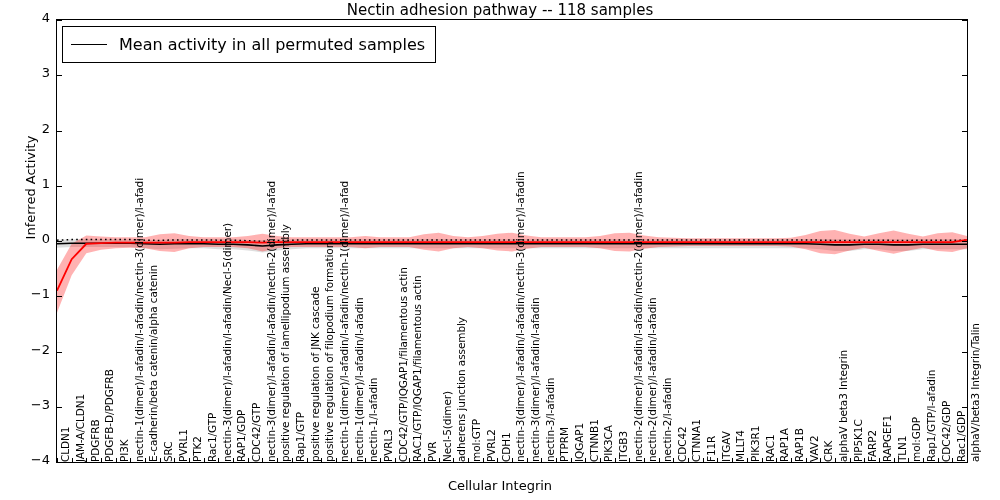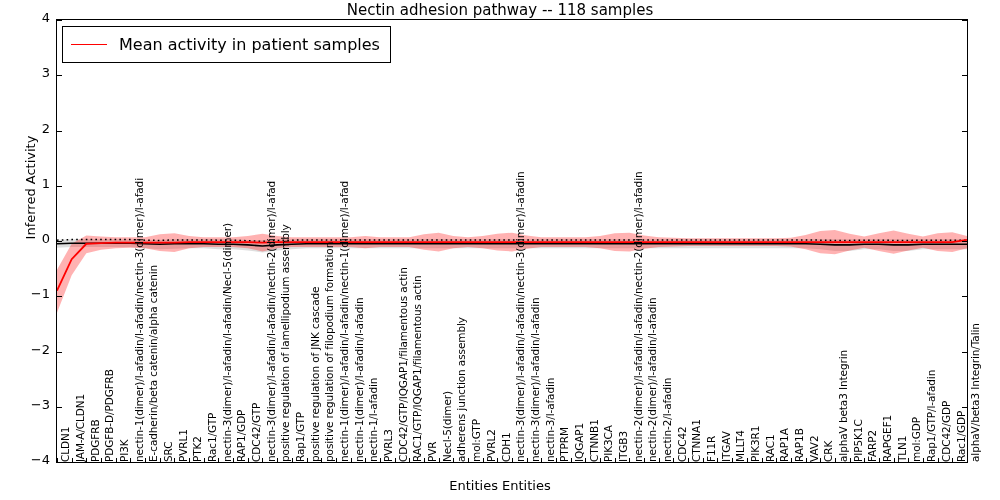--- a/index.html
+++ b/index.html
@@ -238,6 +238,10 @@
 
   <div id="legend">
     <div class="legend-row">
+      <span class="legend-swatch"></span>
+      <span class="legend-text">Mean activity in all permuted samples</span>
+    </div>
+    <div class="legend-row">
       <span class="legend-swatch red"></span>
       <span class="legend-text">Mean activity in patient samples</span>
     </div>

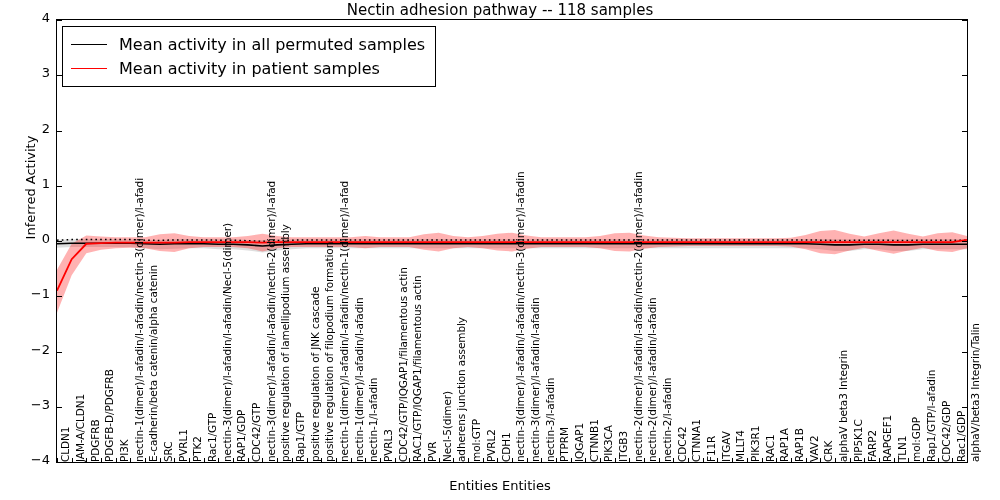--- a/index.html
+++ b/index.html
@@ -241,10 +241,6 @@
       <span class="legend-swatch"></span>
       <span class="legend-text">Mean activity in all permuted samples</span>
     </div>
-    <div class="legend-row">
-      <span class="legend-swatch red"></span>
-      <span class="legend-text">Mean activity in patient samples</span>
-    </div>
   </div>
 
 </div>

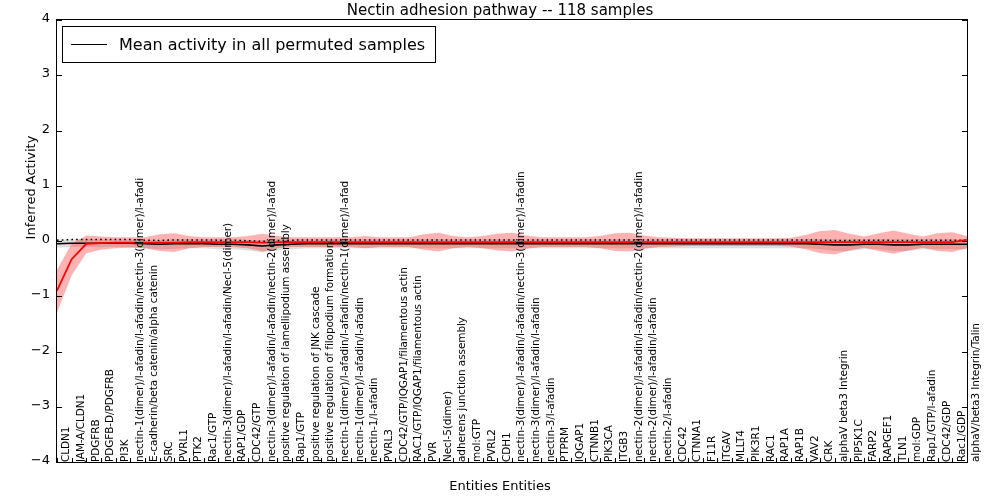--- a/index.html
+++ b/index.html
@@ -234,7 +234,7 @@
       <div class="xtl" style="left: 899.523px; top: -2px;">Rac1/GDP</div>
       <div class="xtl" style="left: 914.2px; top: -2px;">alphaV/beta3 Integrin/Talin</div>
     </div>
-  <div id="x-axis-label">Entities Entities</div>
+  <div id="x-axis-label">Cellular Integrin</div>
 
   <div id="legend">
     <div class="legend-row">

